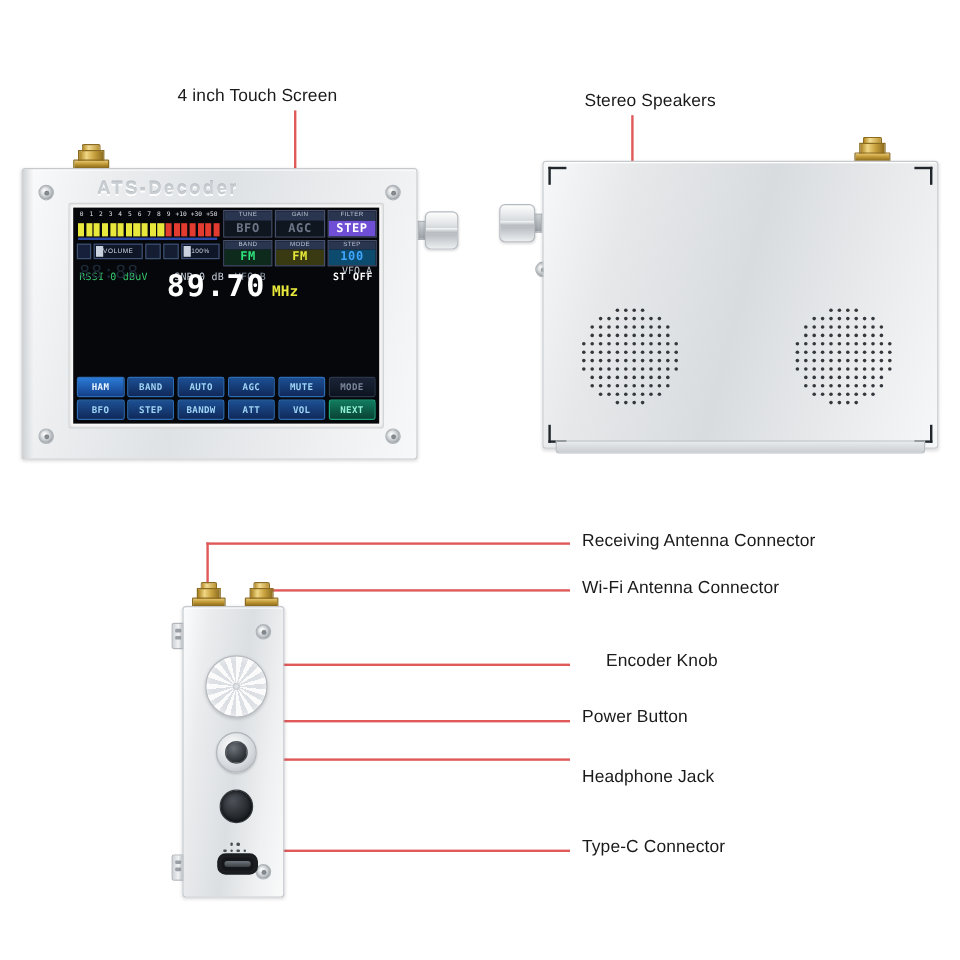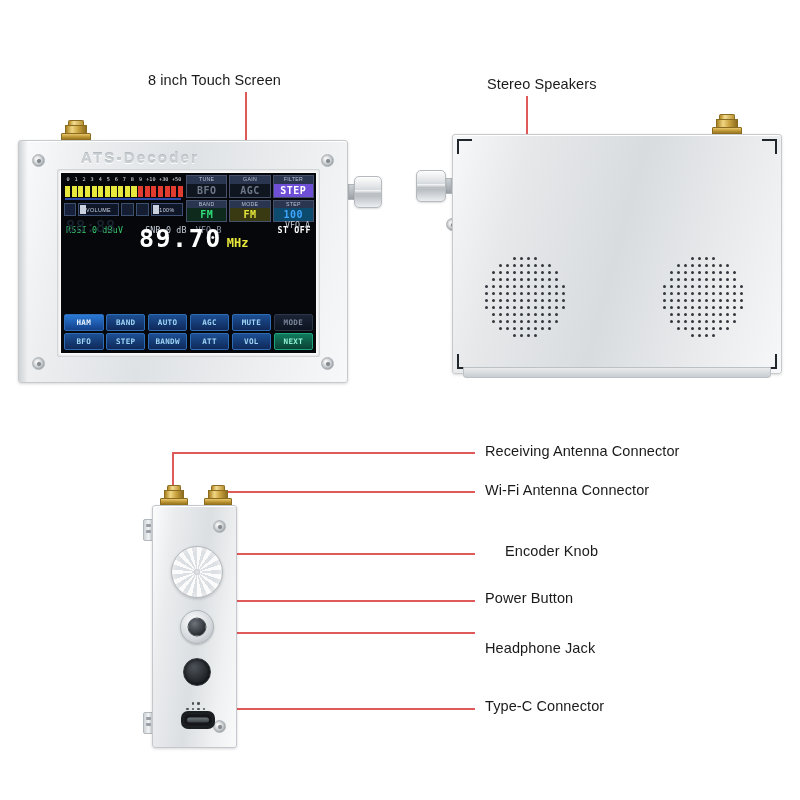--- a/index.html
+++ b/index.html
@@ -250,7 +250,7 @@
 
 <div class="stage">
 
-  <div class="callout" style="left:148px;top:72px;">8 inch Touch Screen</div>
+  <div class="callout" style="left:148px;top:72px;">4 inch Touch Screen</div>
   <div class="lead v" style="left:245px;top:92px;height:166px;"></div>
   <div class="dot" style="left:243px;top:255px;"></div>
 

